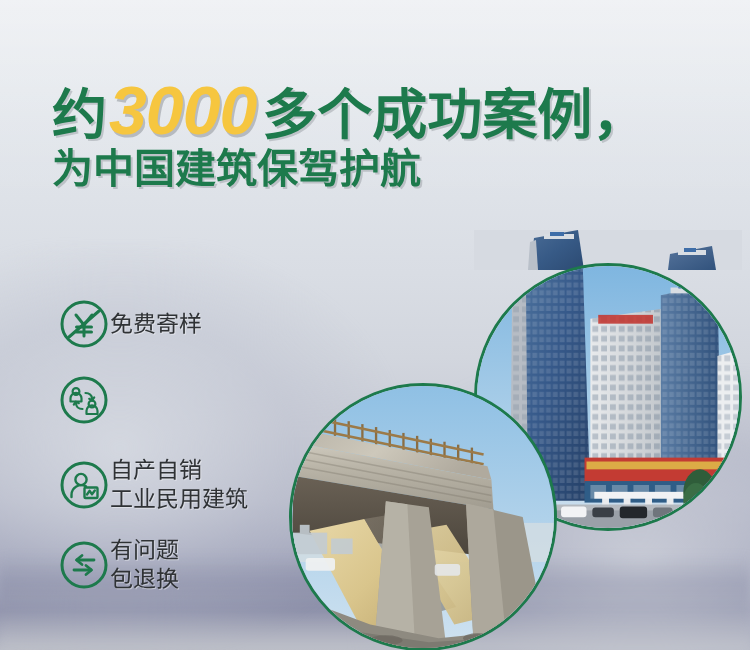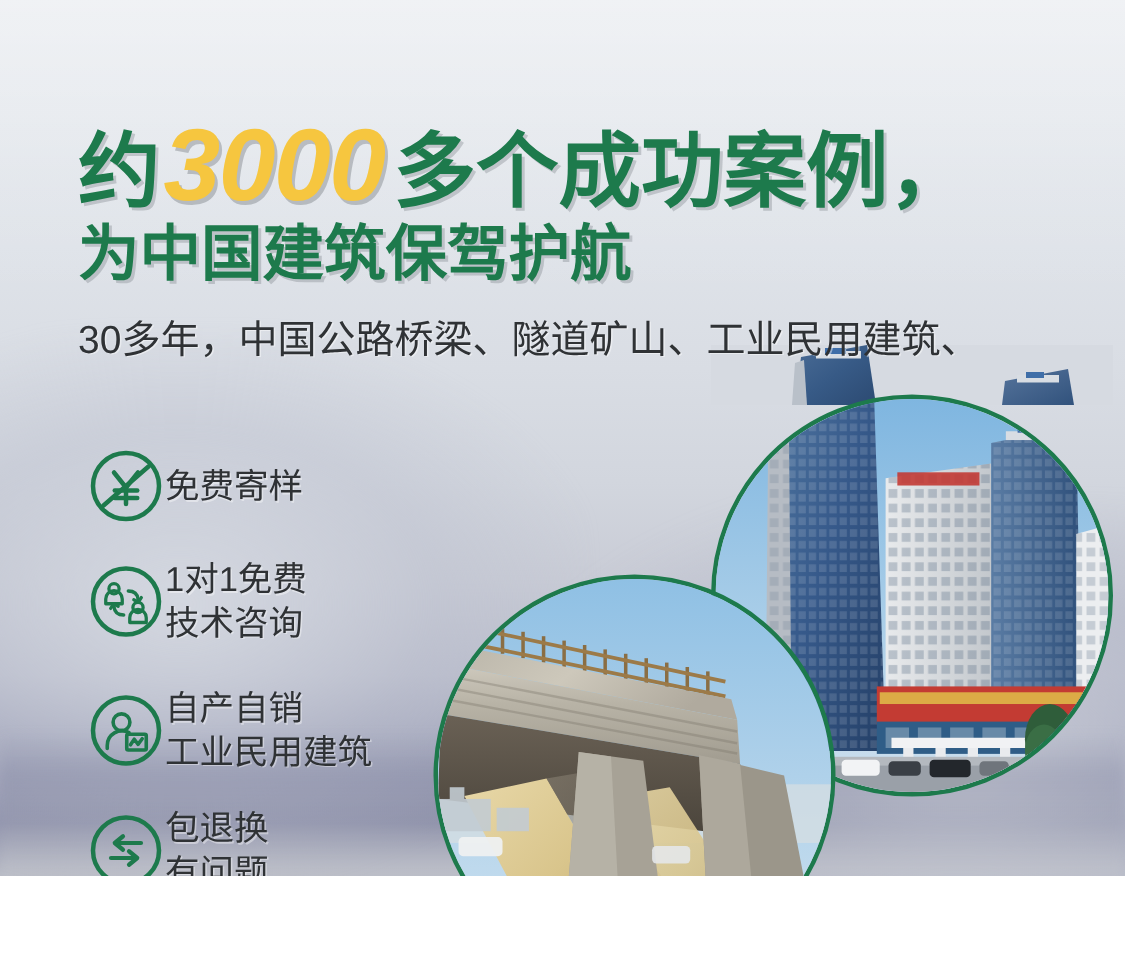--- a/index.html
+++ b/index.html
@@ -13,7 +13,7 @@
   .banner {
     position: relative;
     width: 750px;
-    height: 584px;
+    height: 650px;
     overflow: hidden;
     font-family: "Liberation Sans", "DejaVu Sans", sans-serif;
     background: #d8dce3;

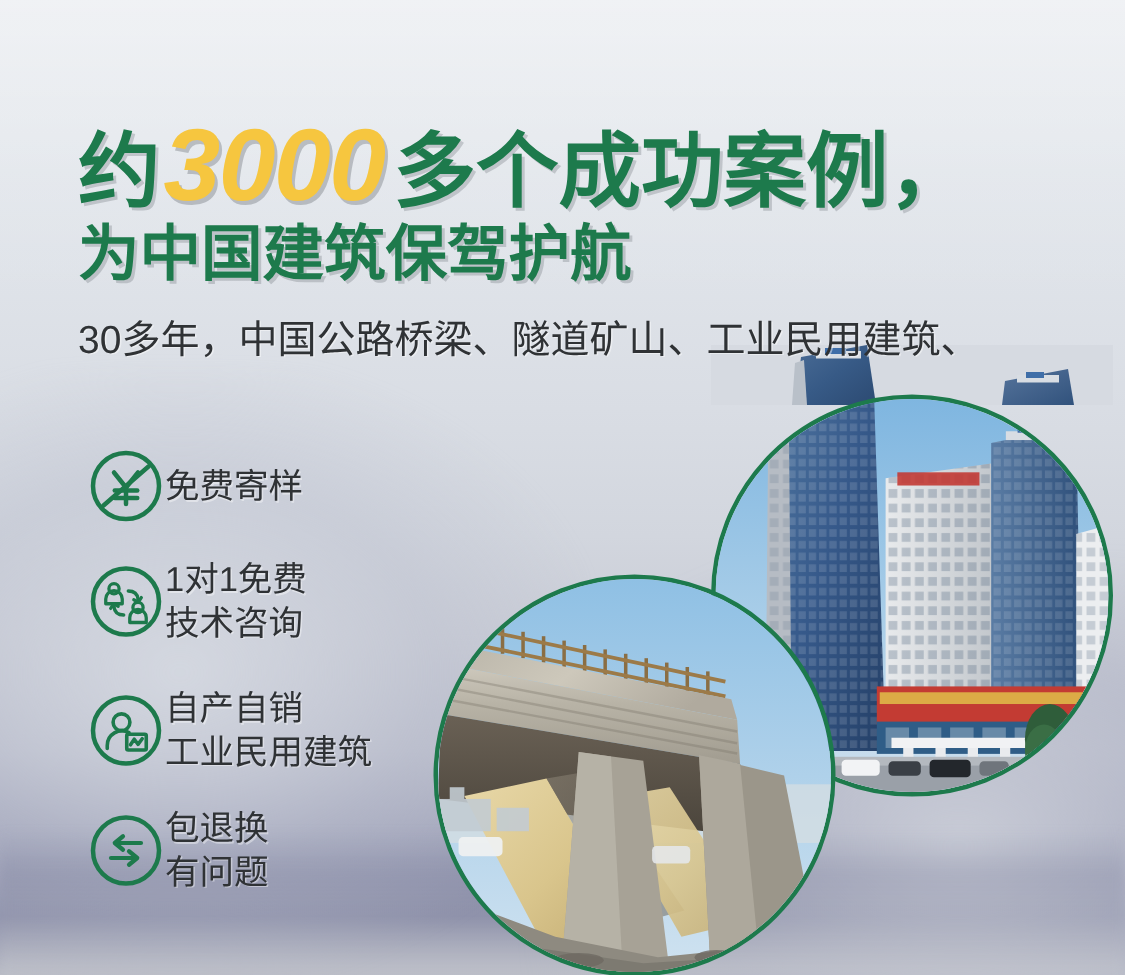--- a/index.html
+++ b/index.html
@@ -428,7 +428,6 @@
   </div>
 
   <div class="subtitle">
-    <div>30多年，中国公路桥梁、隧道矿山、工业民用建筑、</div>
   </div>
 
   <div class="features">

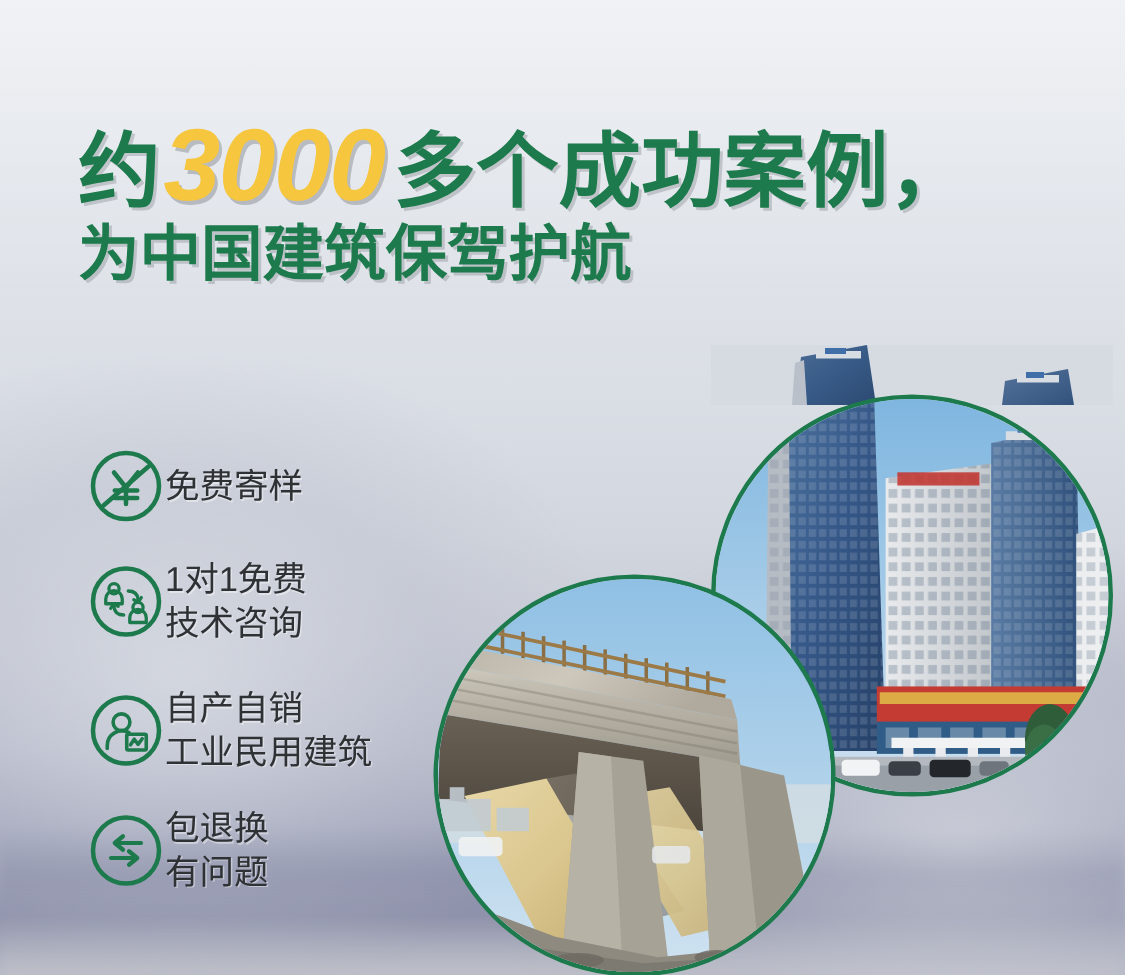--- a/index.html
+++ b/index.html
@@ -465,10 +465,6 @@
           <polyline points="20.8,29.2 17.8,27.6 15.8,30.6"></polyline>
         </g>
       </svg>
-      <div class="feat-text">
-        <div>1对1免费</div>
-        <div>技术咨询</div>
-      </div>
     </div>
 
     <div class="feature">

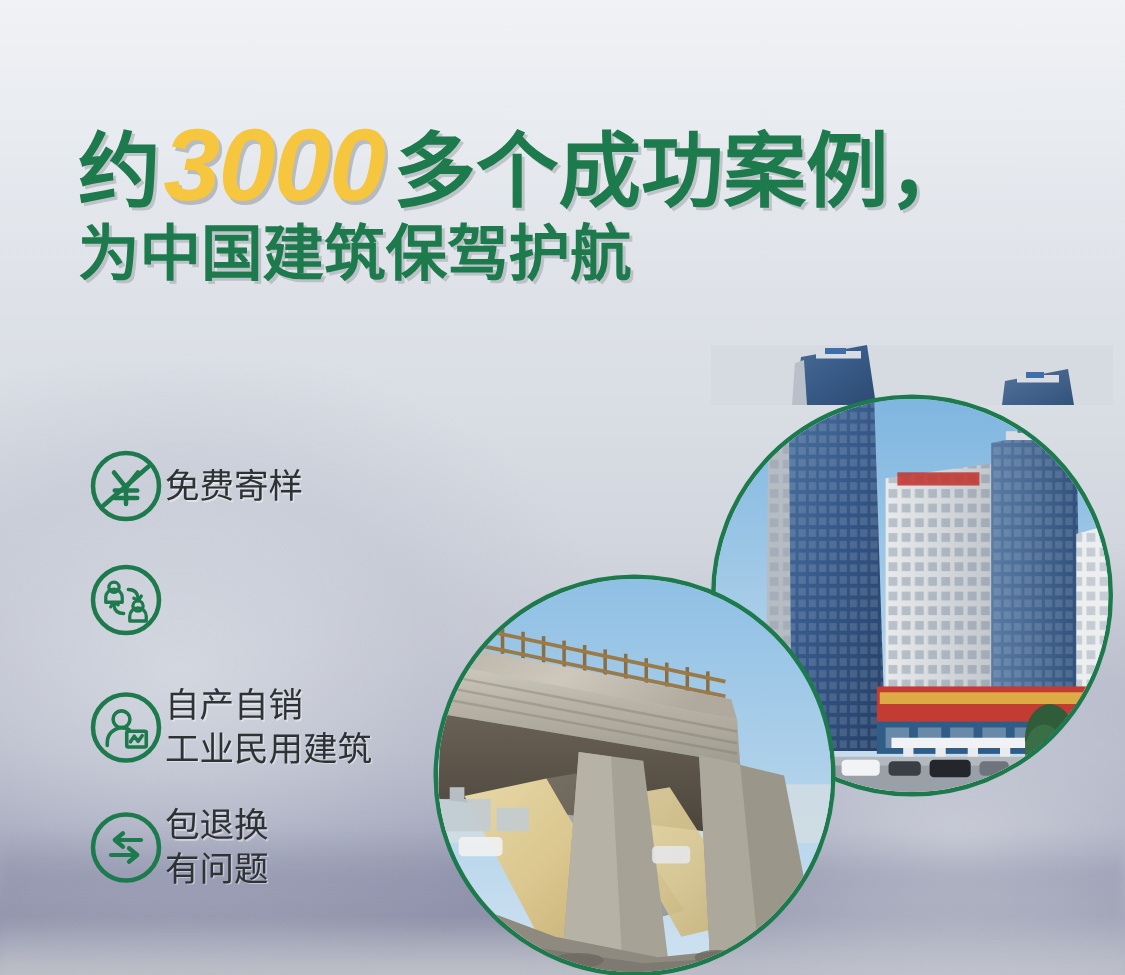--- a/index.html
+++ b/index.html
@@ -494,8 +494,8 @@
         </g>
       </svg>
       <div class="feat-text">
+        <div>有问题</div>
         <div>包退换</div>
-        <div>有问题</div>
       </div>
     </div>
 

